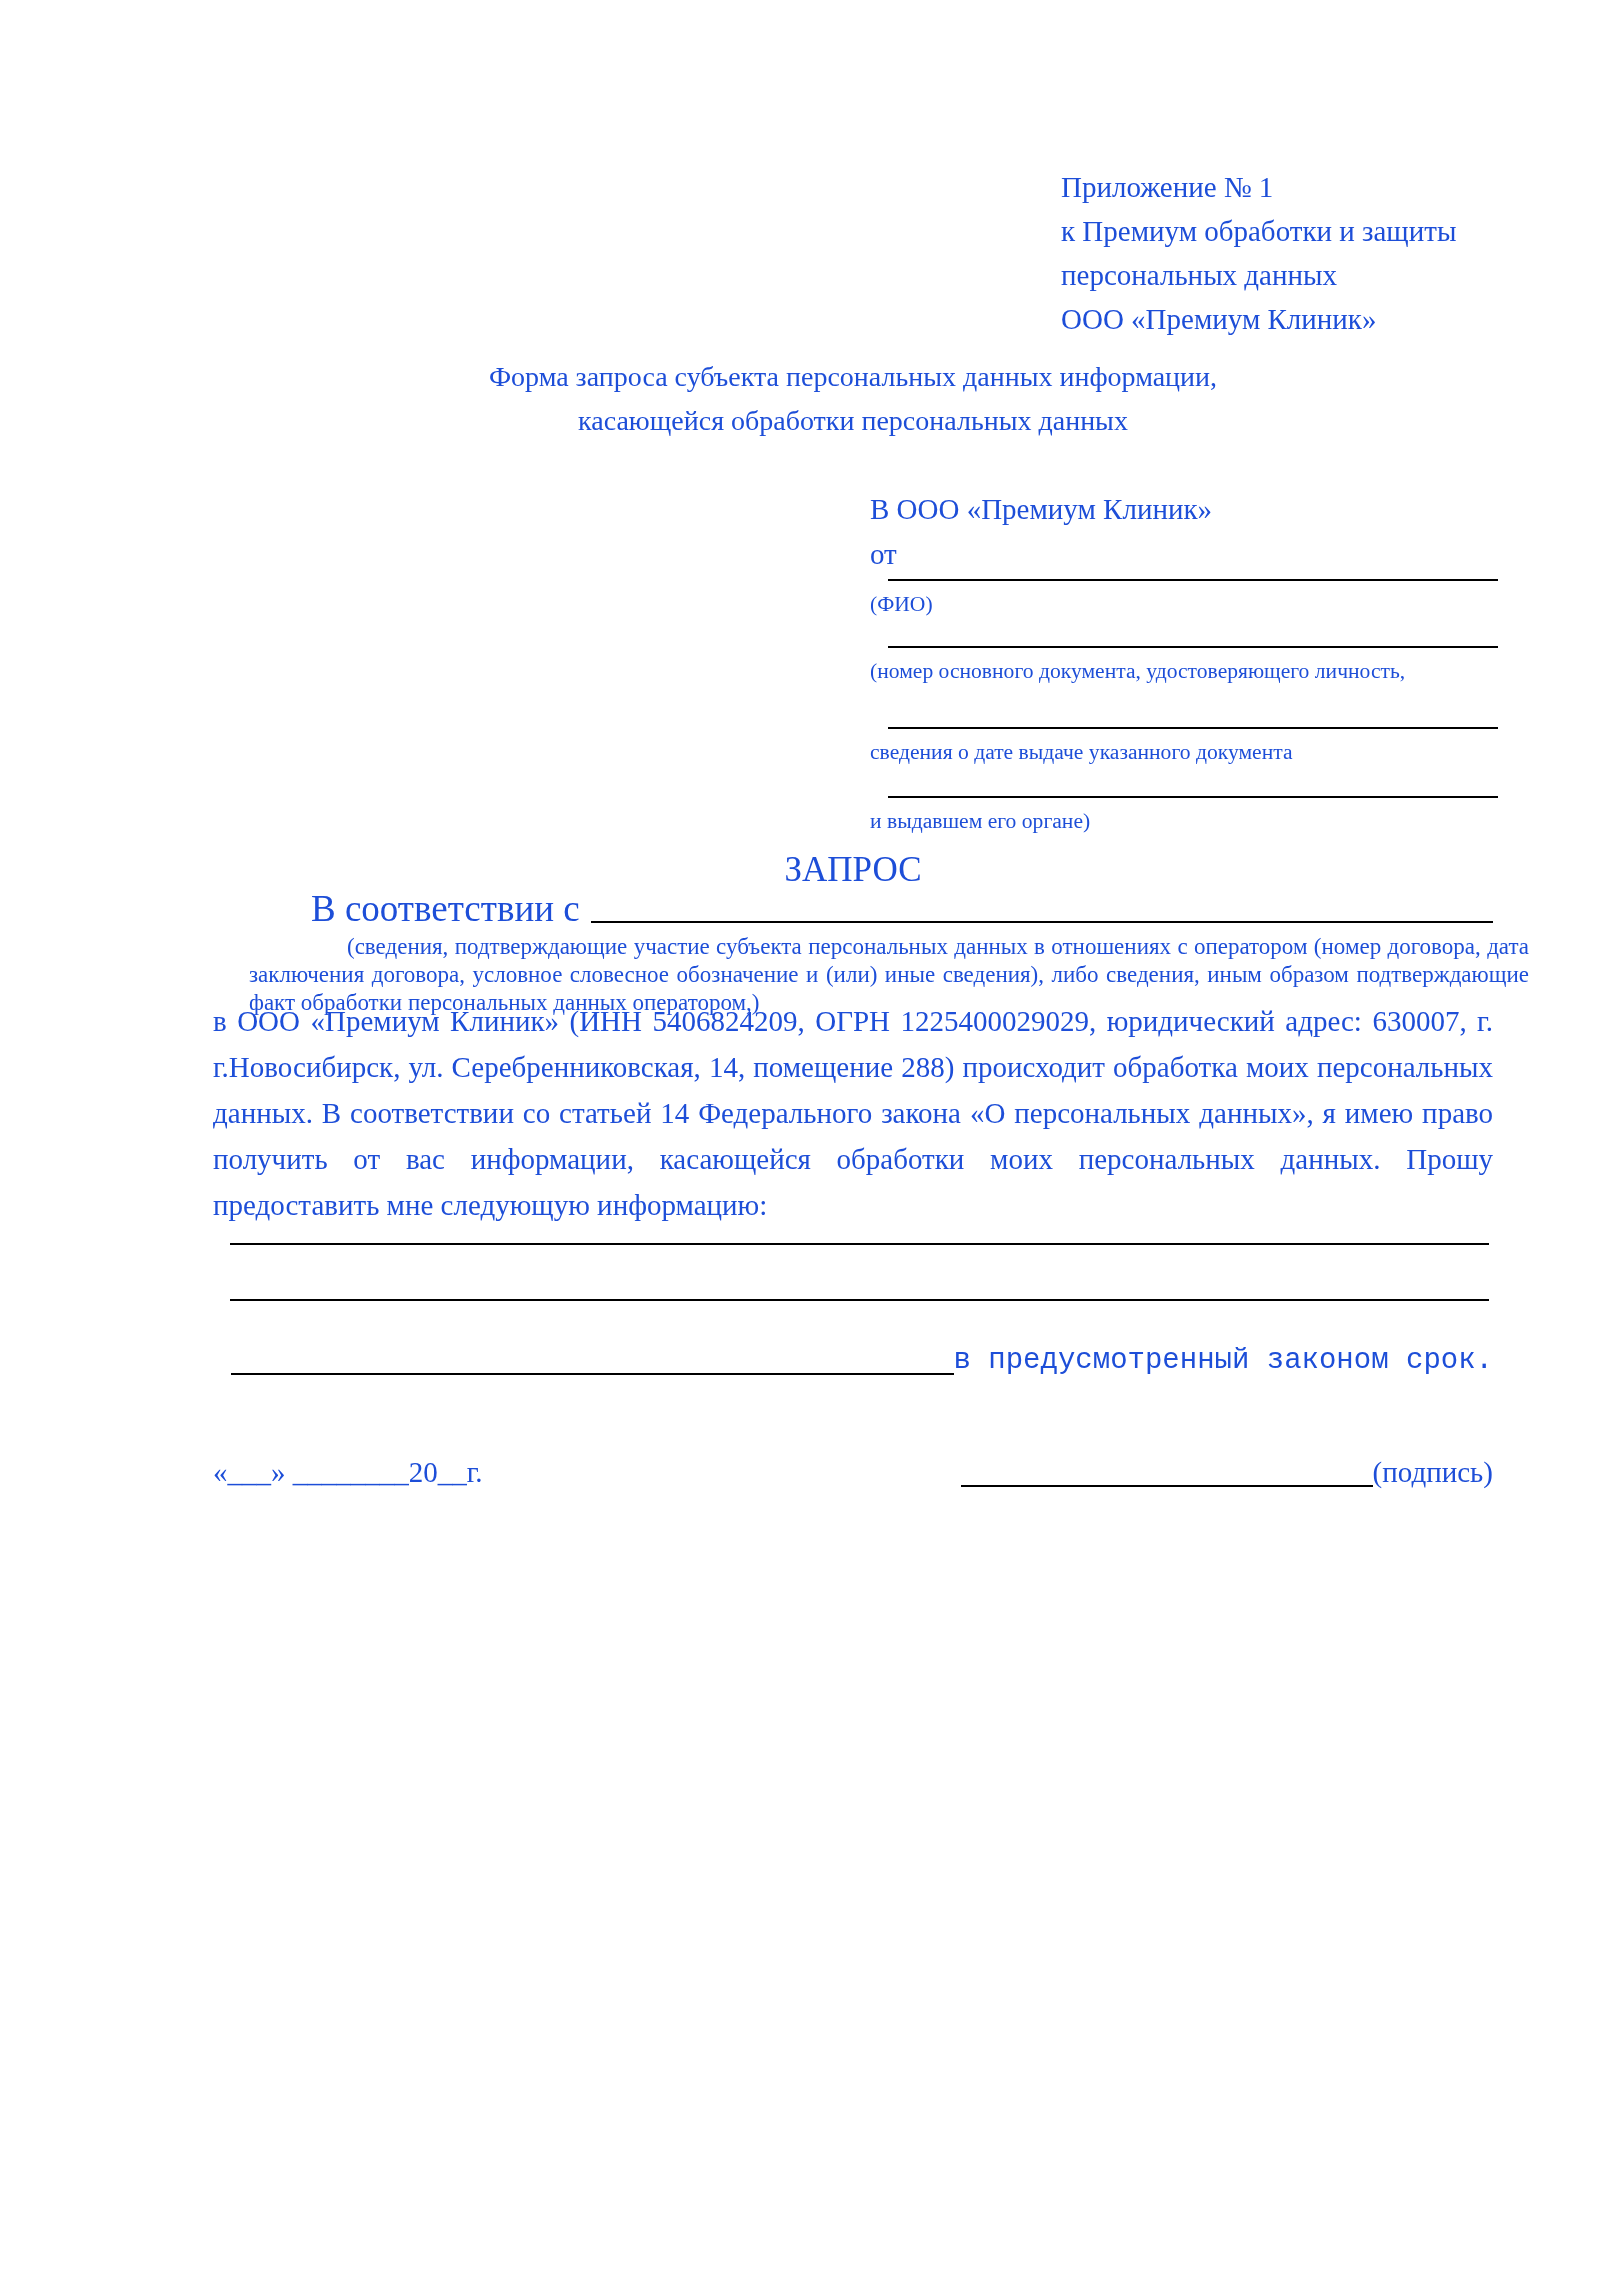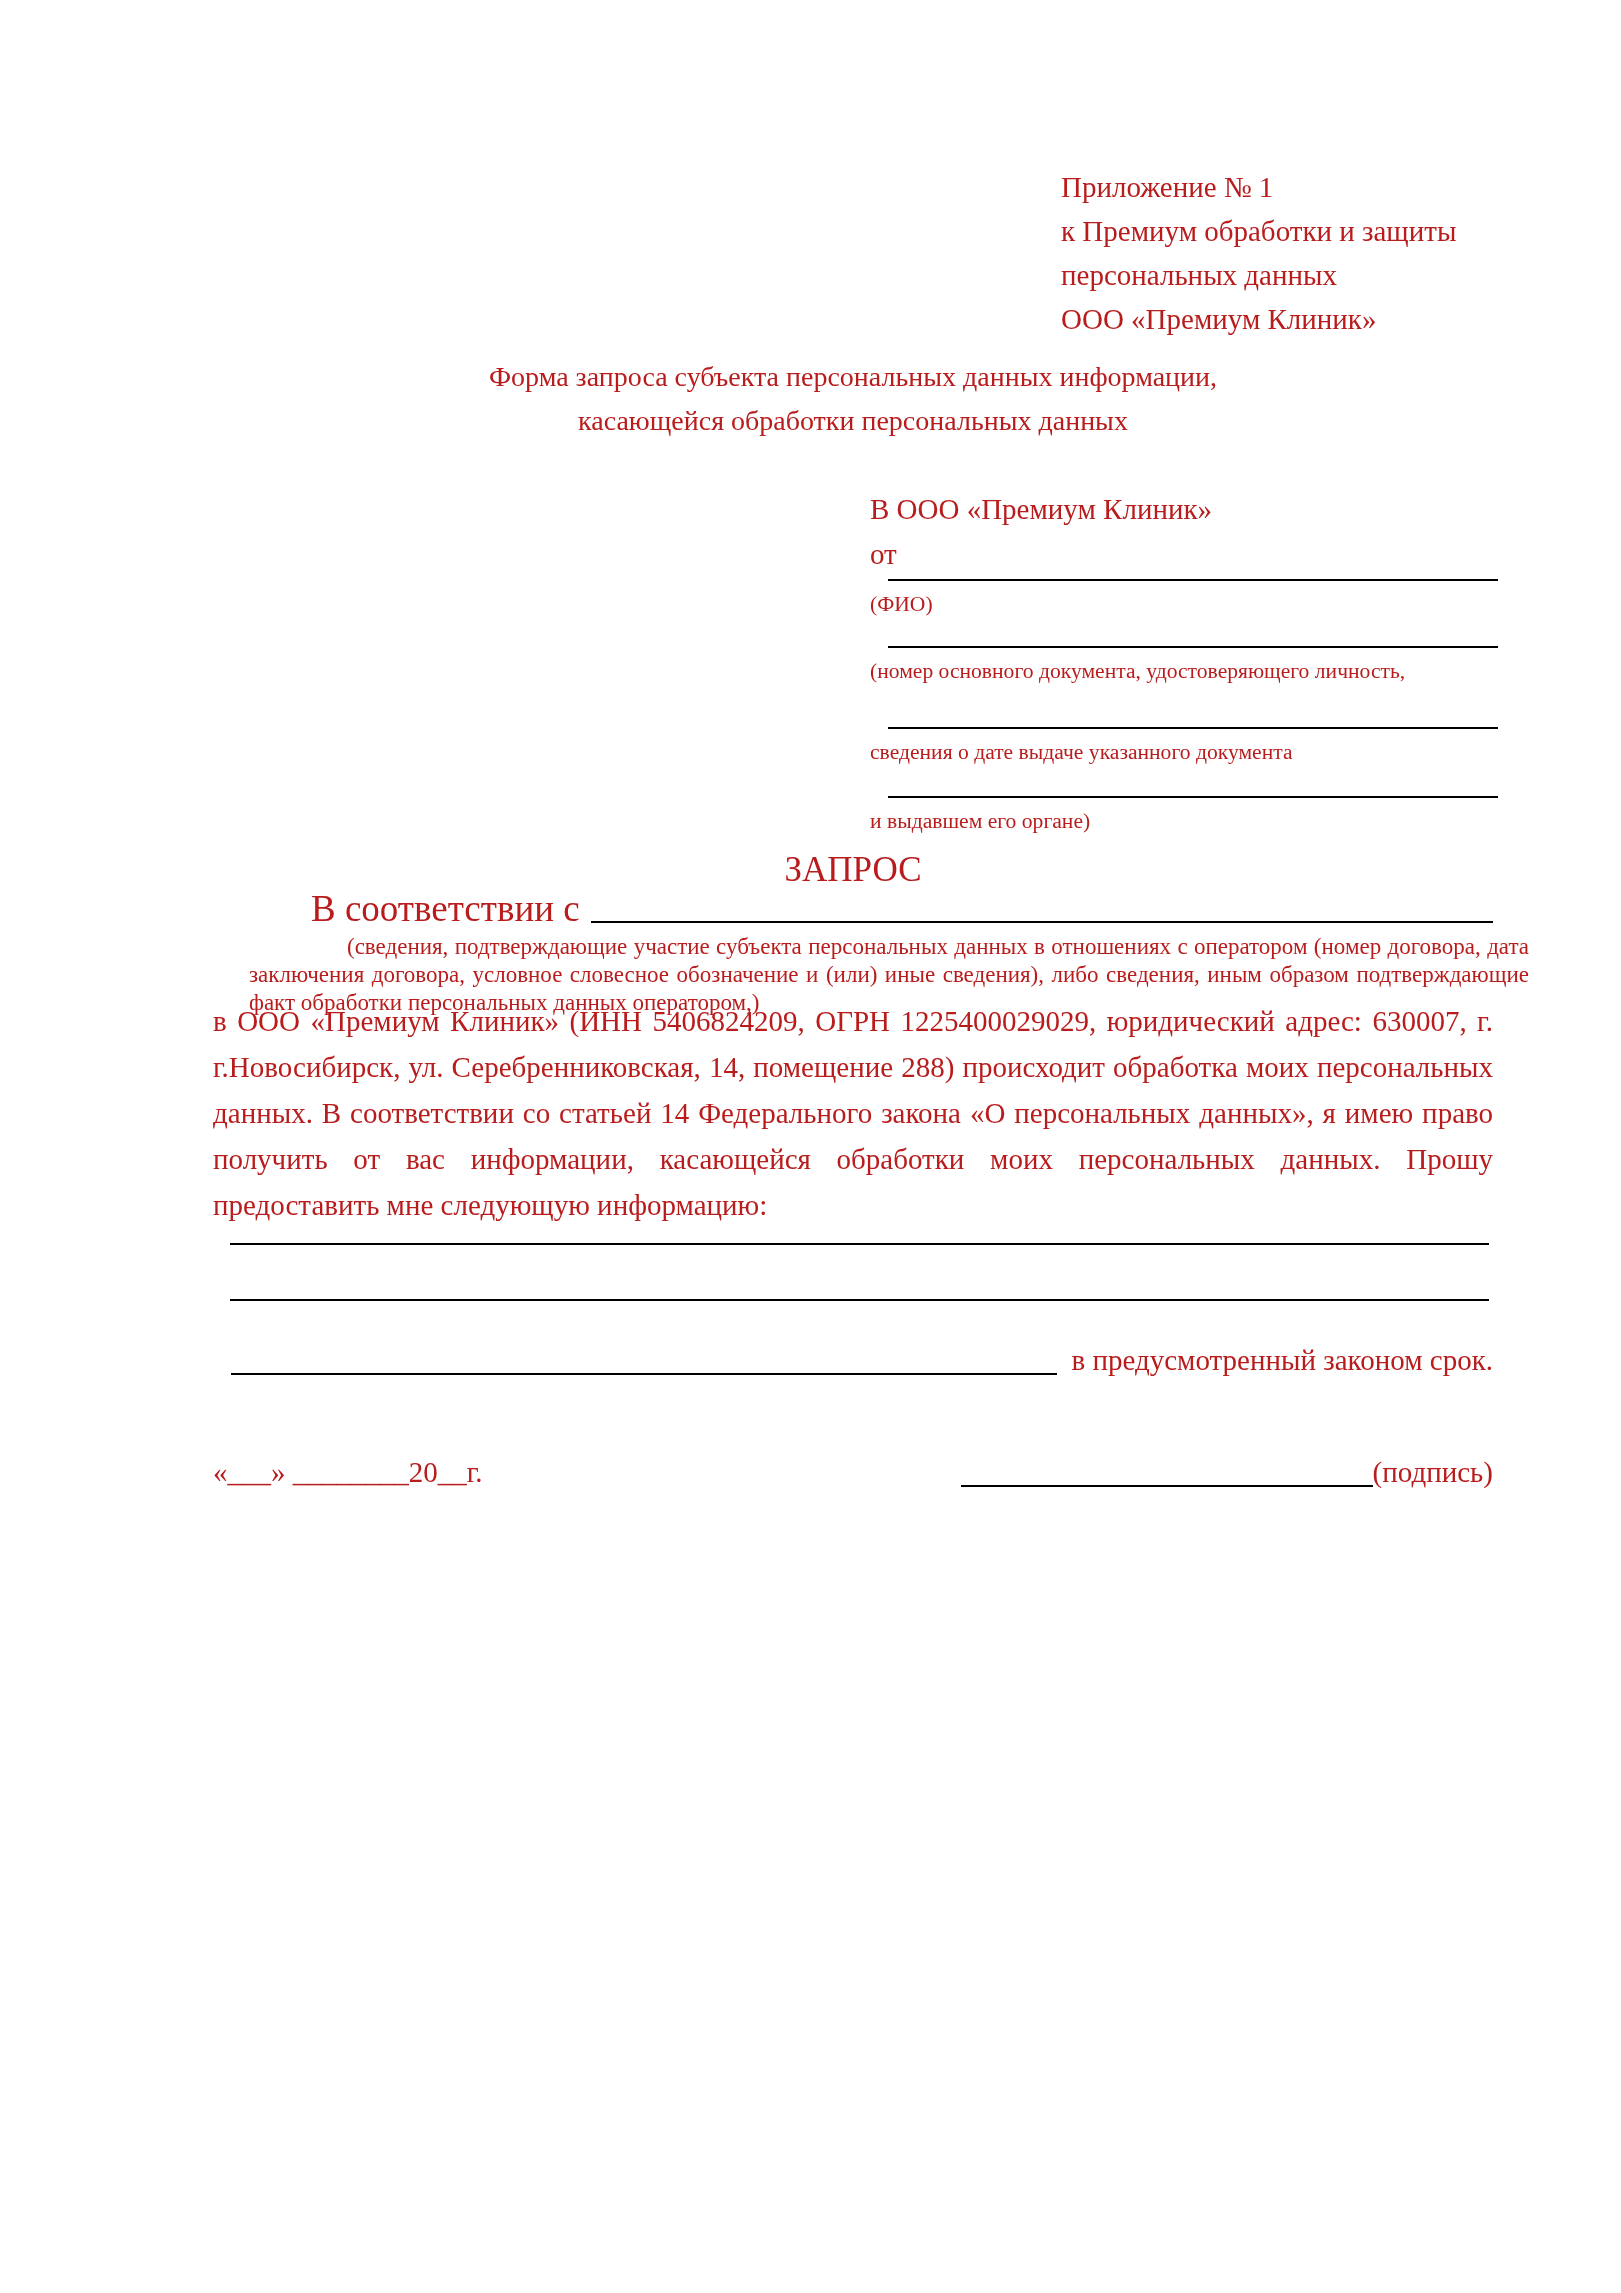--- a/index.html
+++ b/index.html
@@ -7,7 +7,7 @@
     position:relative;
     width:1621px;height:2294px;
     background:#ffffff;
-    color:#b91c1c;
+    color:#1d4ed8;
     font-family:"Liberation Serif","DejaVu Serif",serif;
     overflow:hidden;
   }

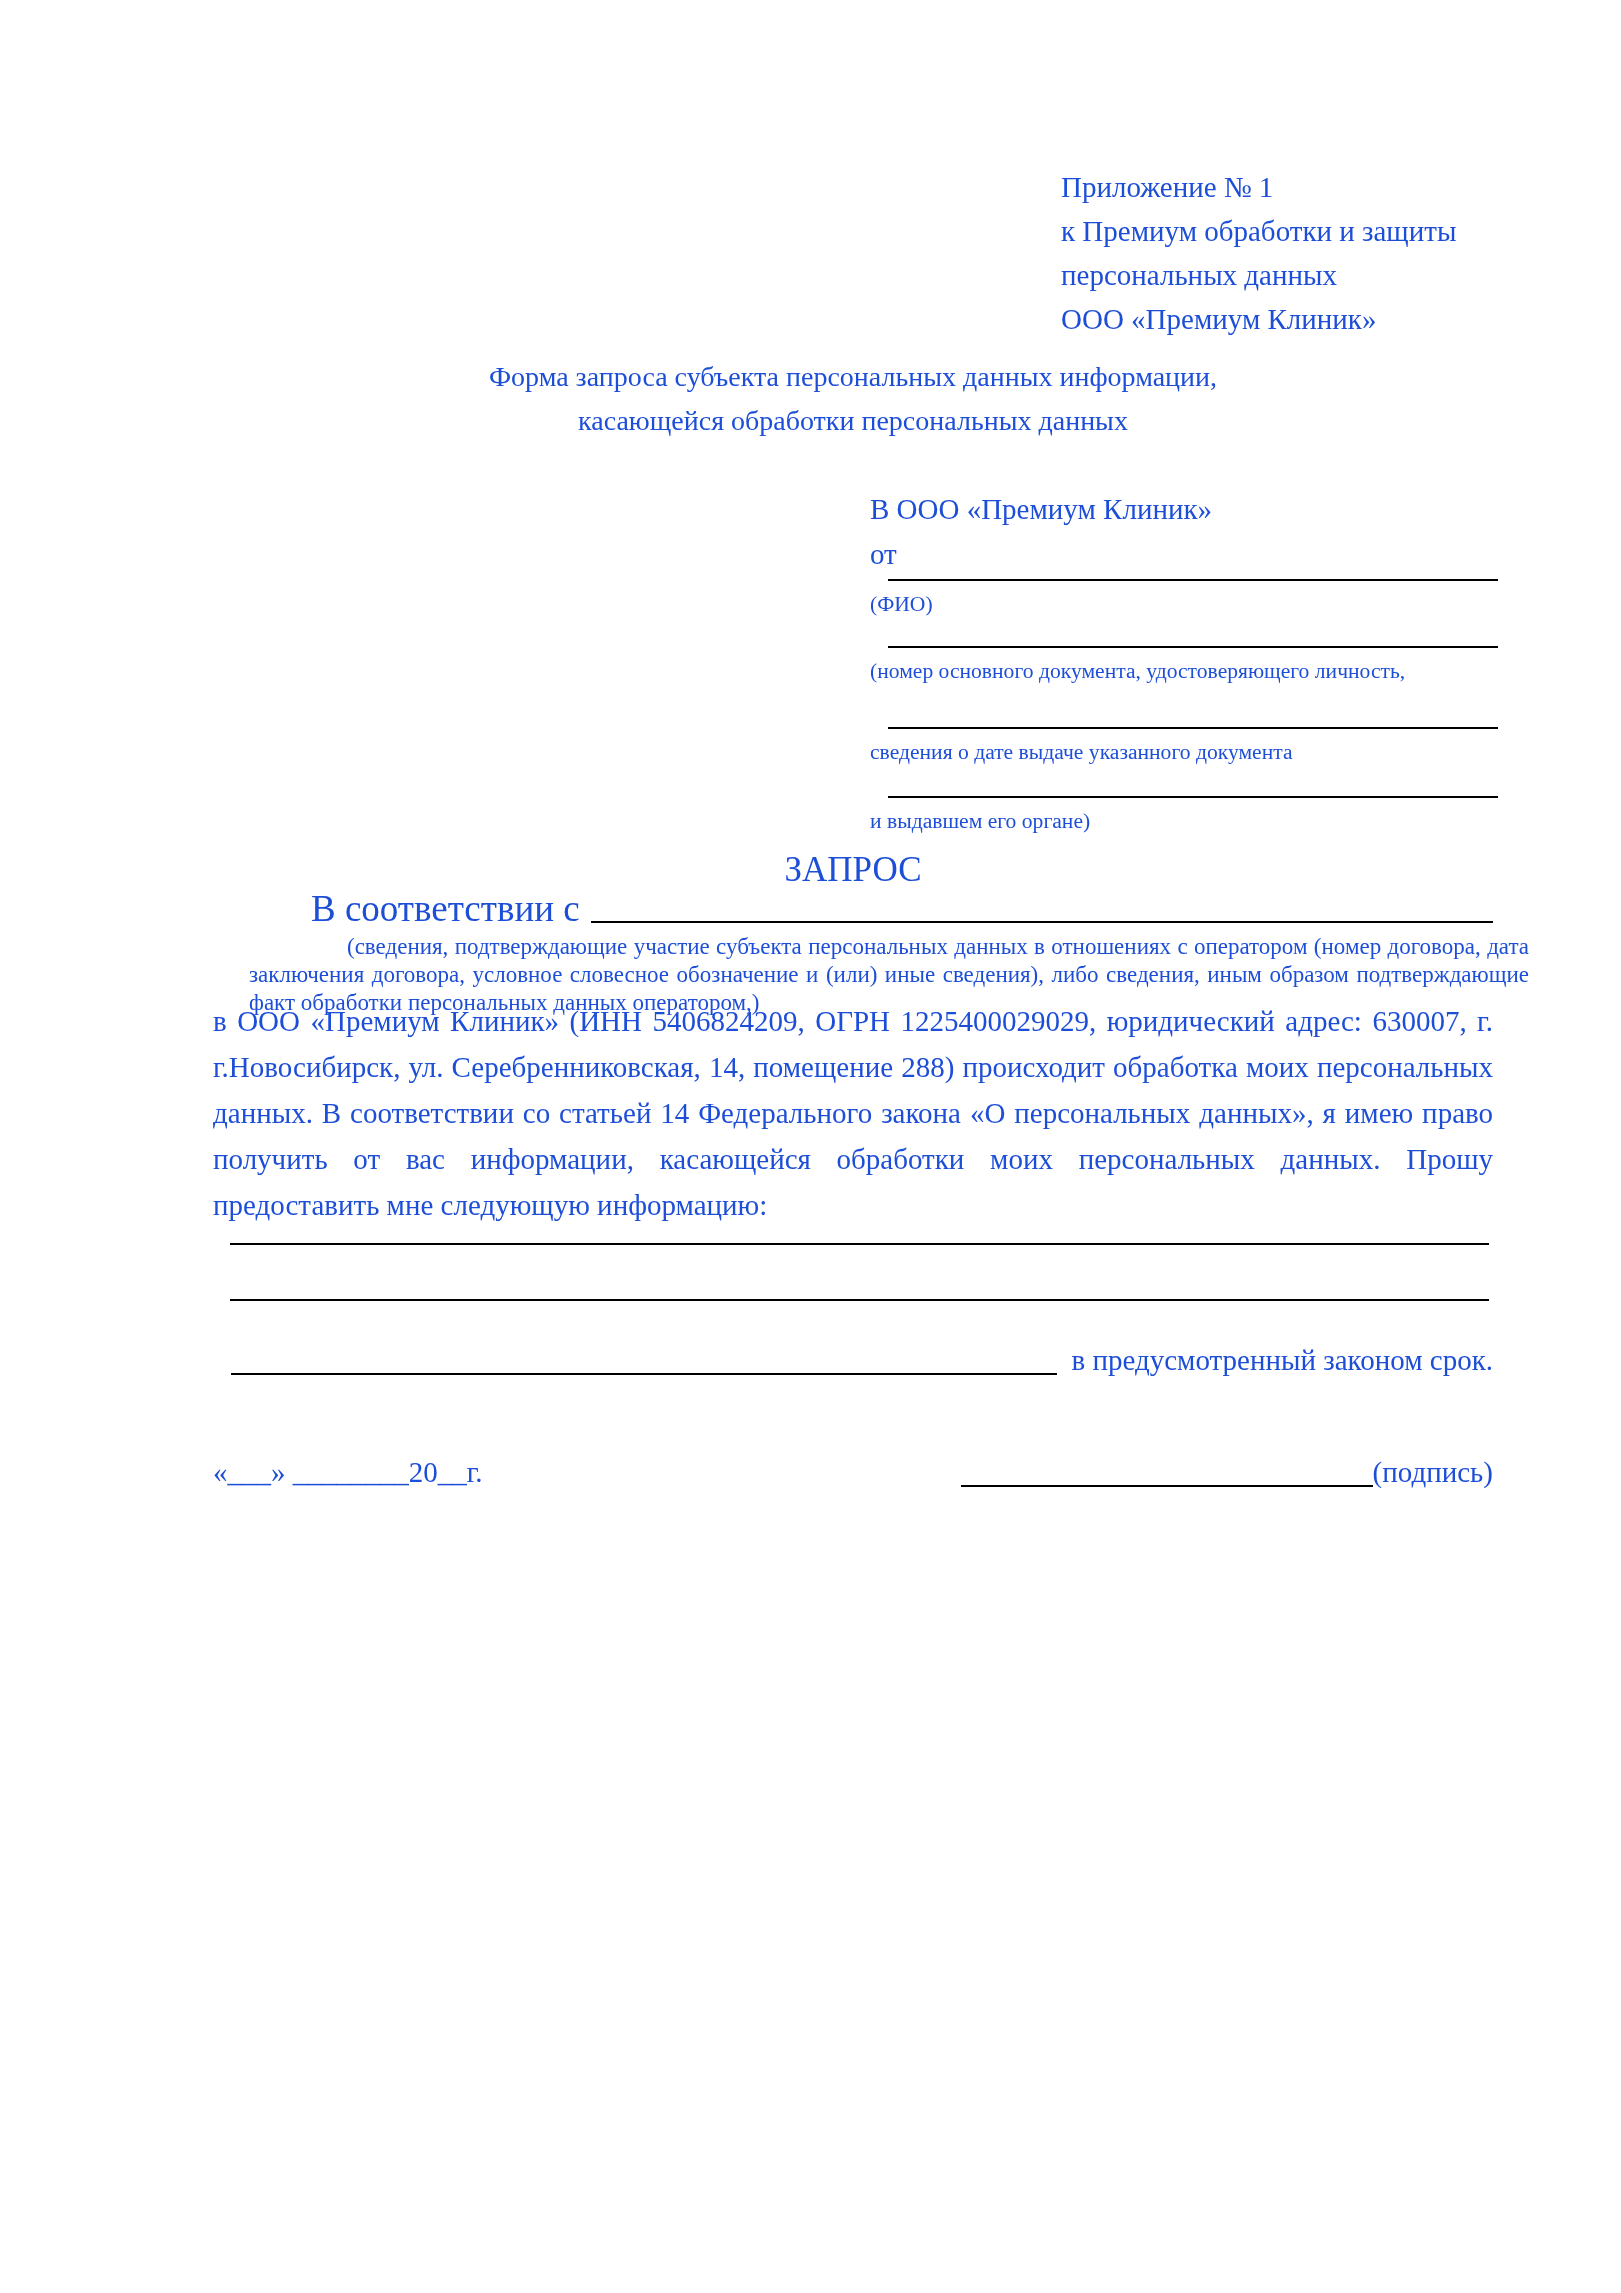--- a/index.html
+++ b/index.html
@@ -63,7 +63,7 @@
     font-size:29px;line-height:43px;
   }
   .addr-fill{width:826px;margin-left:17.6px;border-bottom:2.9px solid #000;height:0;margin-bottom:6.9px;}
-  .reply-suffix{flex:1;text-align:right;white-space:nowrap;}
+  .reply-suffix{flex:1;text-align:right;white-space:nowrap;font-family:Liberation Mono, monospace;}
   .sig-row{
     left:213px;top:1451px;width:1280px;
     display:flex;justify-content:space-between;align-items:flex-end;

